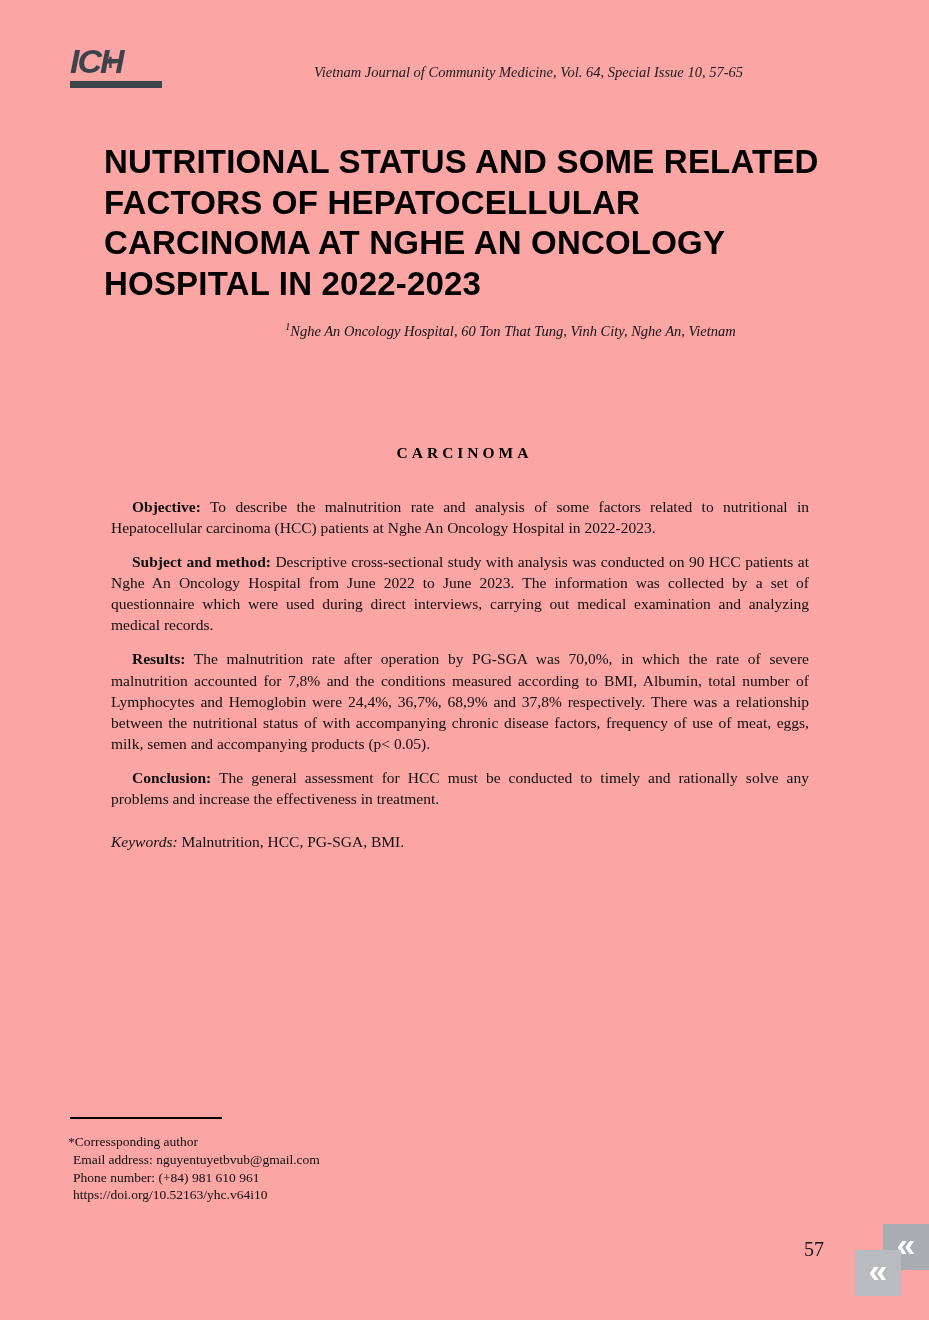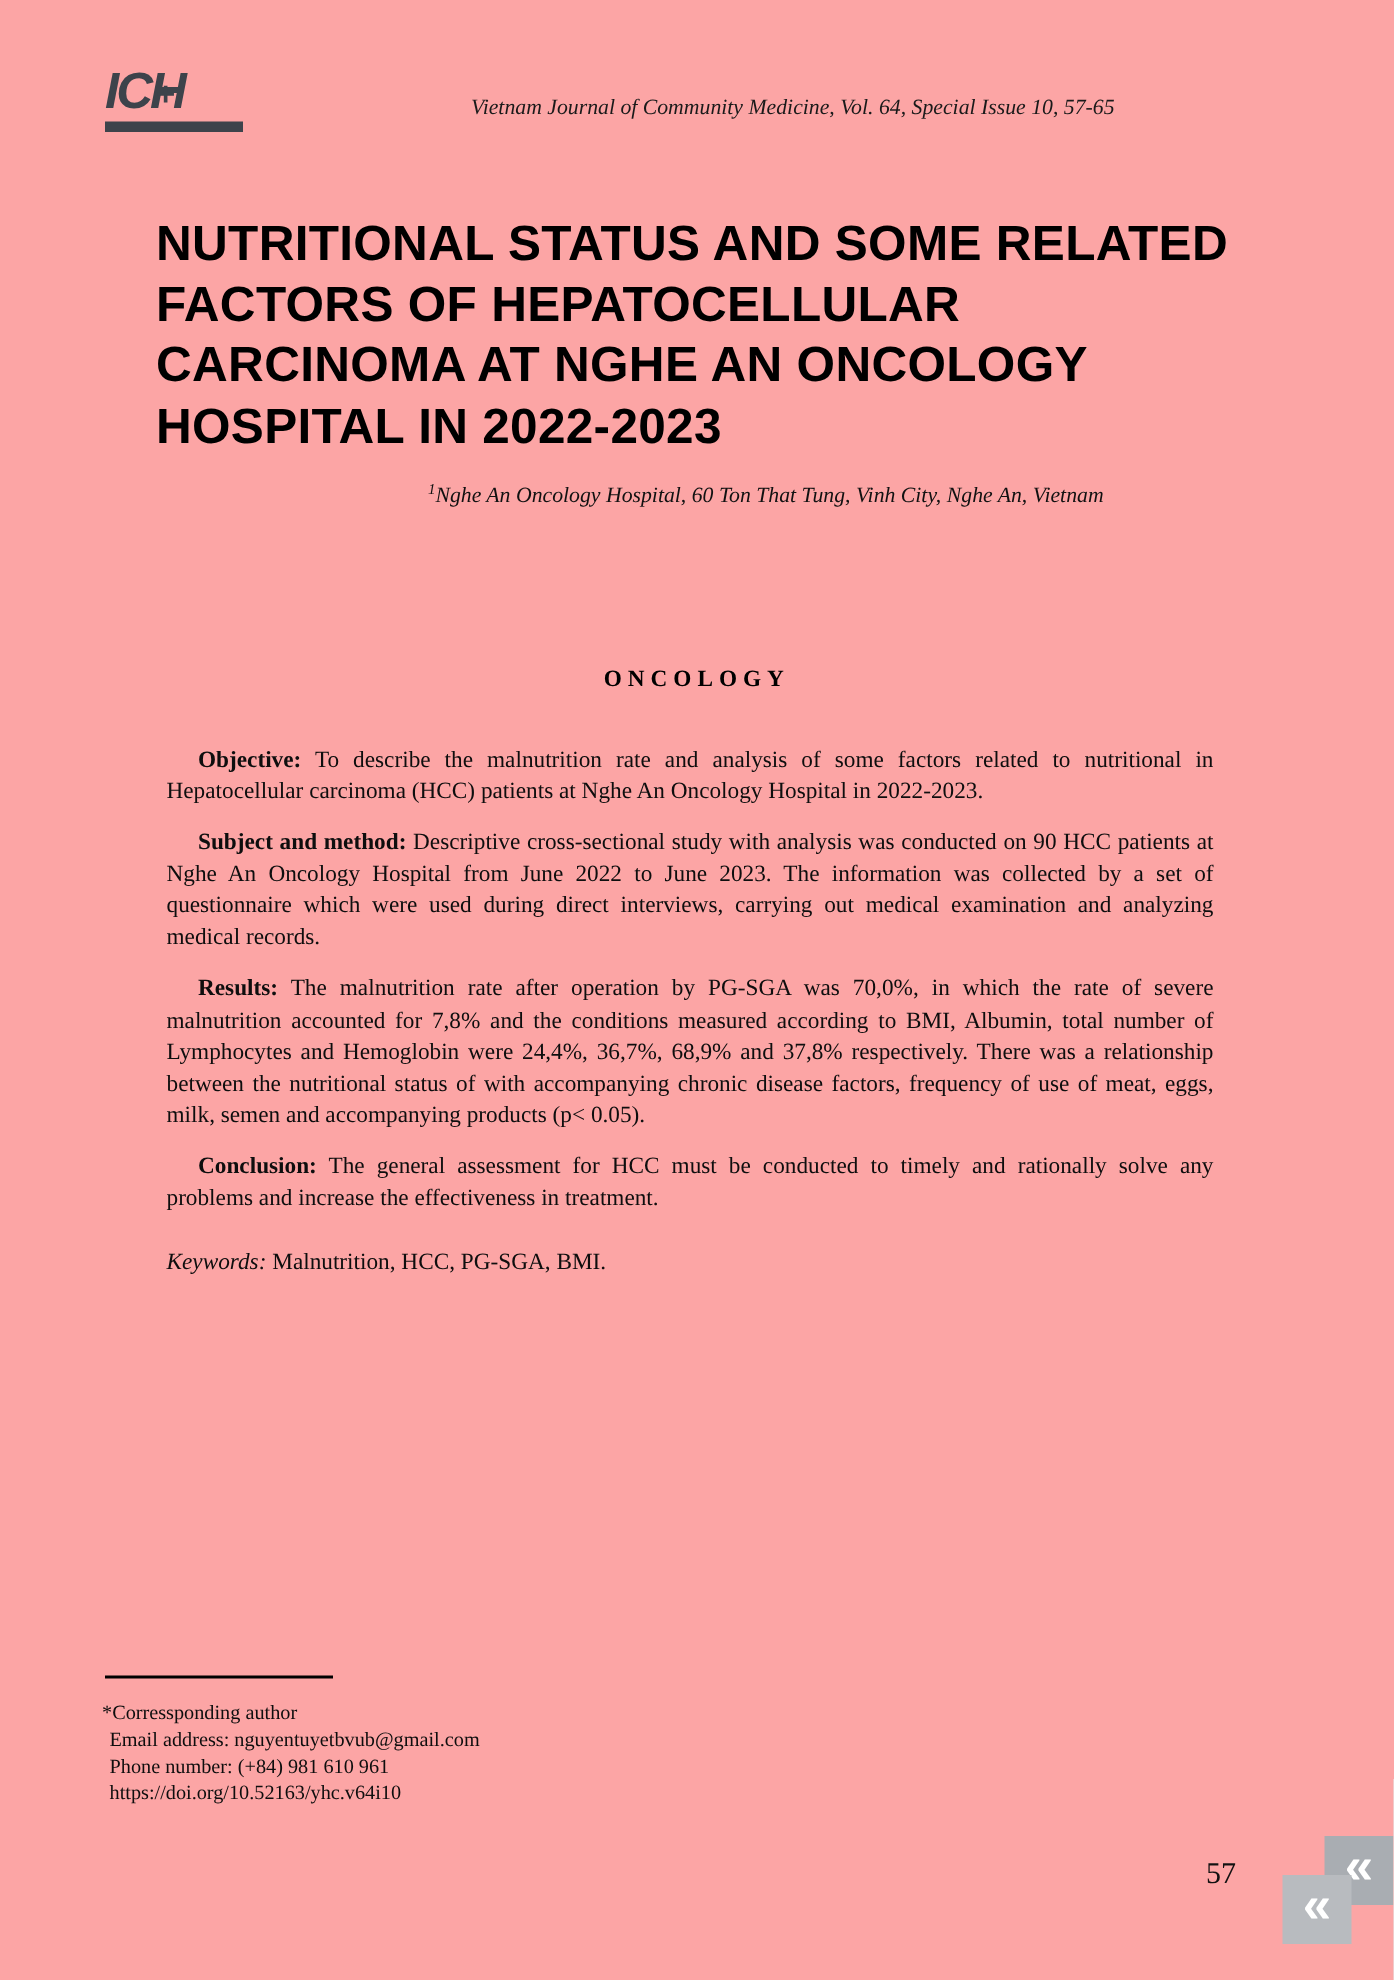--- a/index.html
+++ b/index.html
@@ -227,7 +227,7 @@
   </div>
 
 
-  <div class="abstract-heading">ONCOLOGY</div>
+  <div class="abstract-heading">CARCINOMA</div>
 
   <div class="abstract-body">
     <p>

